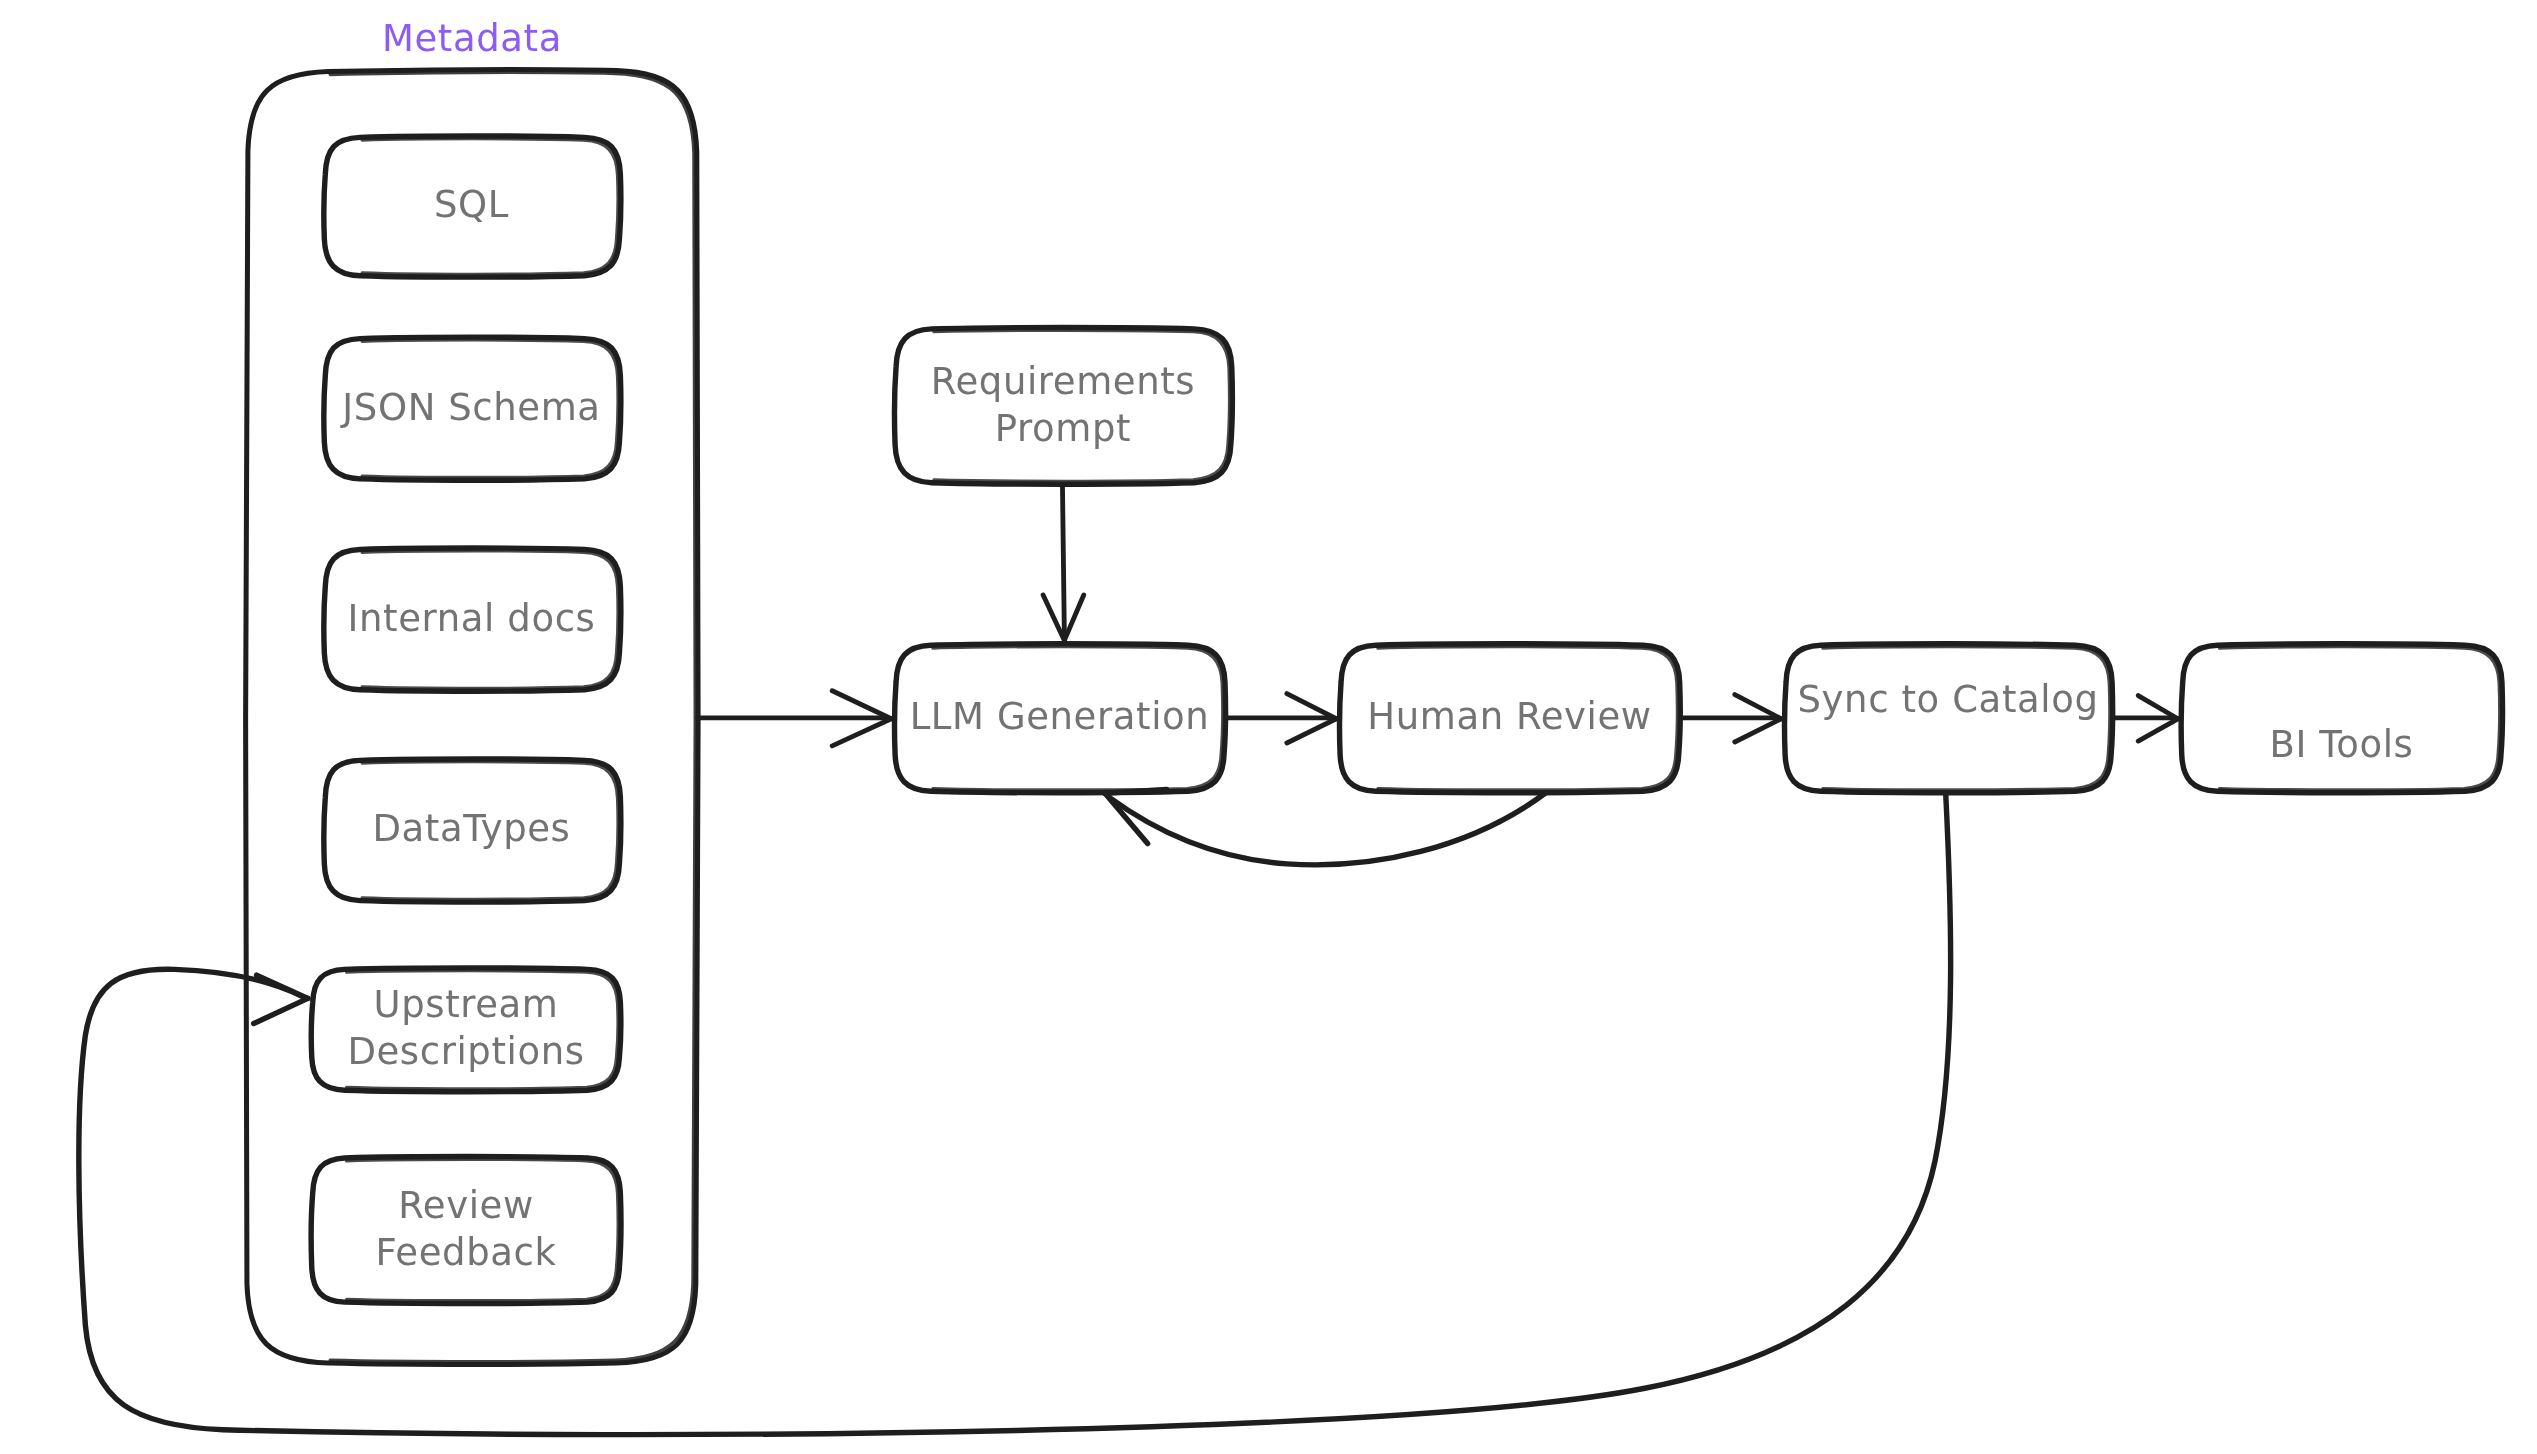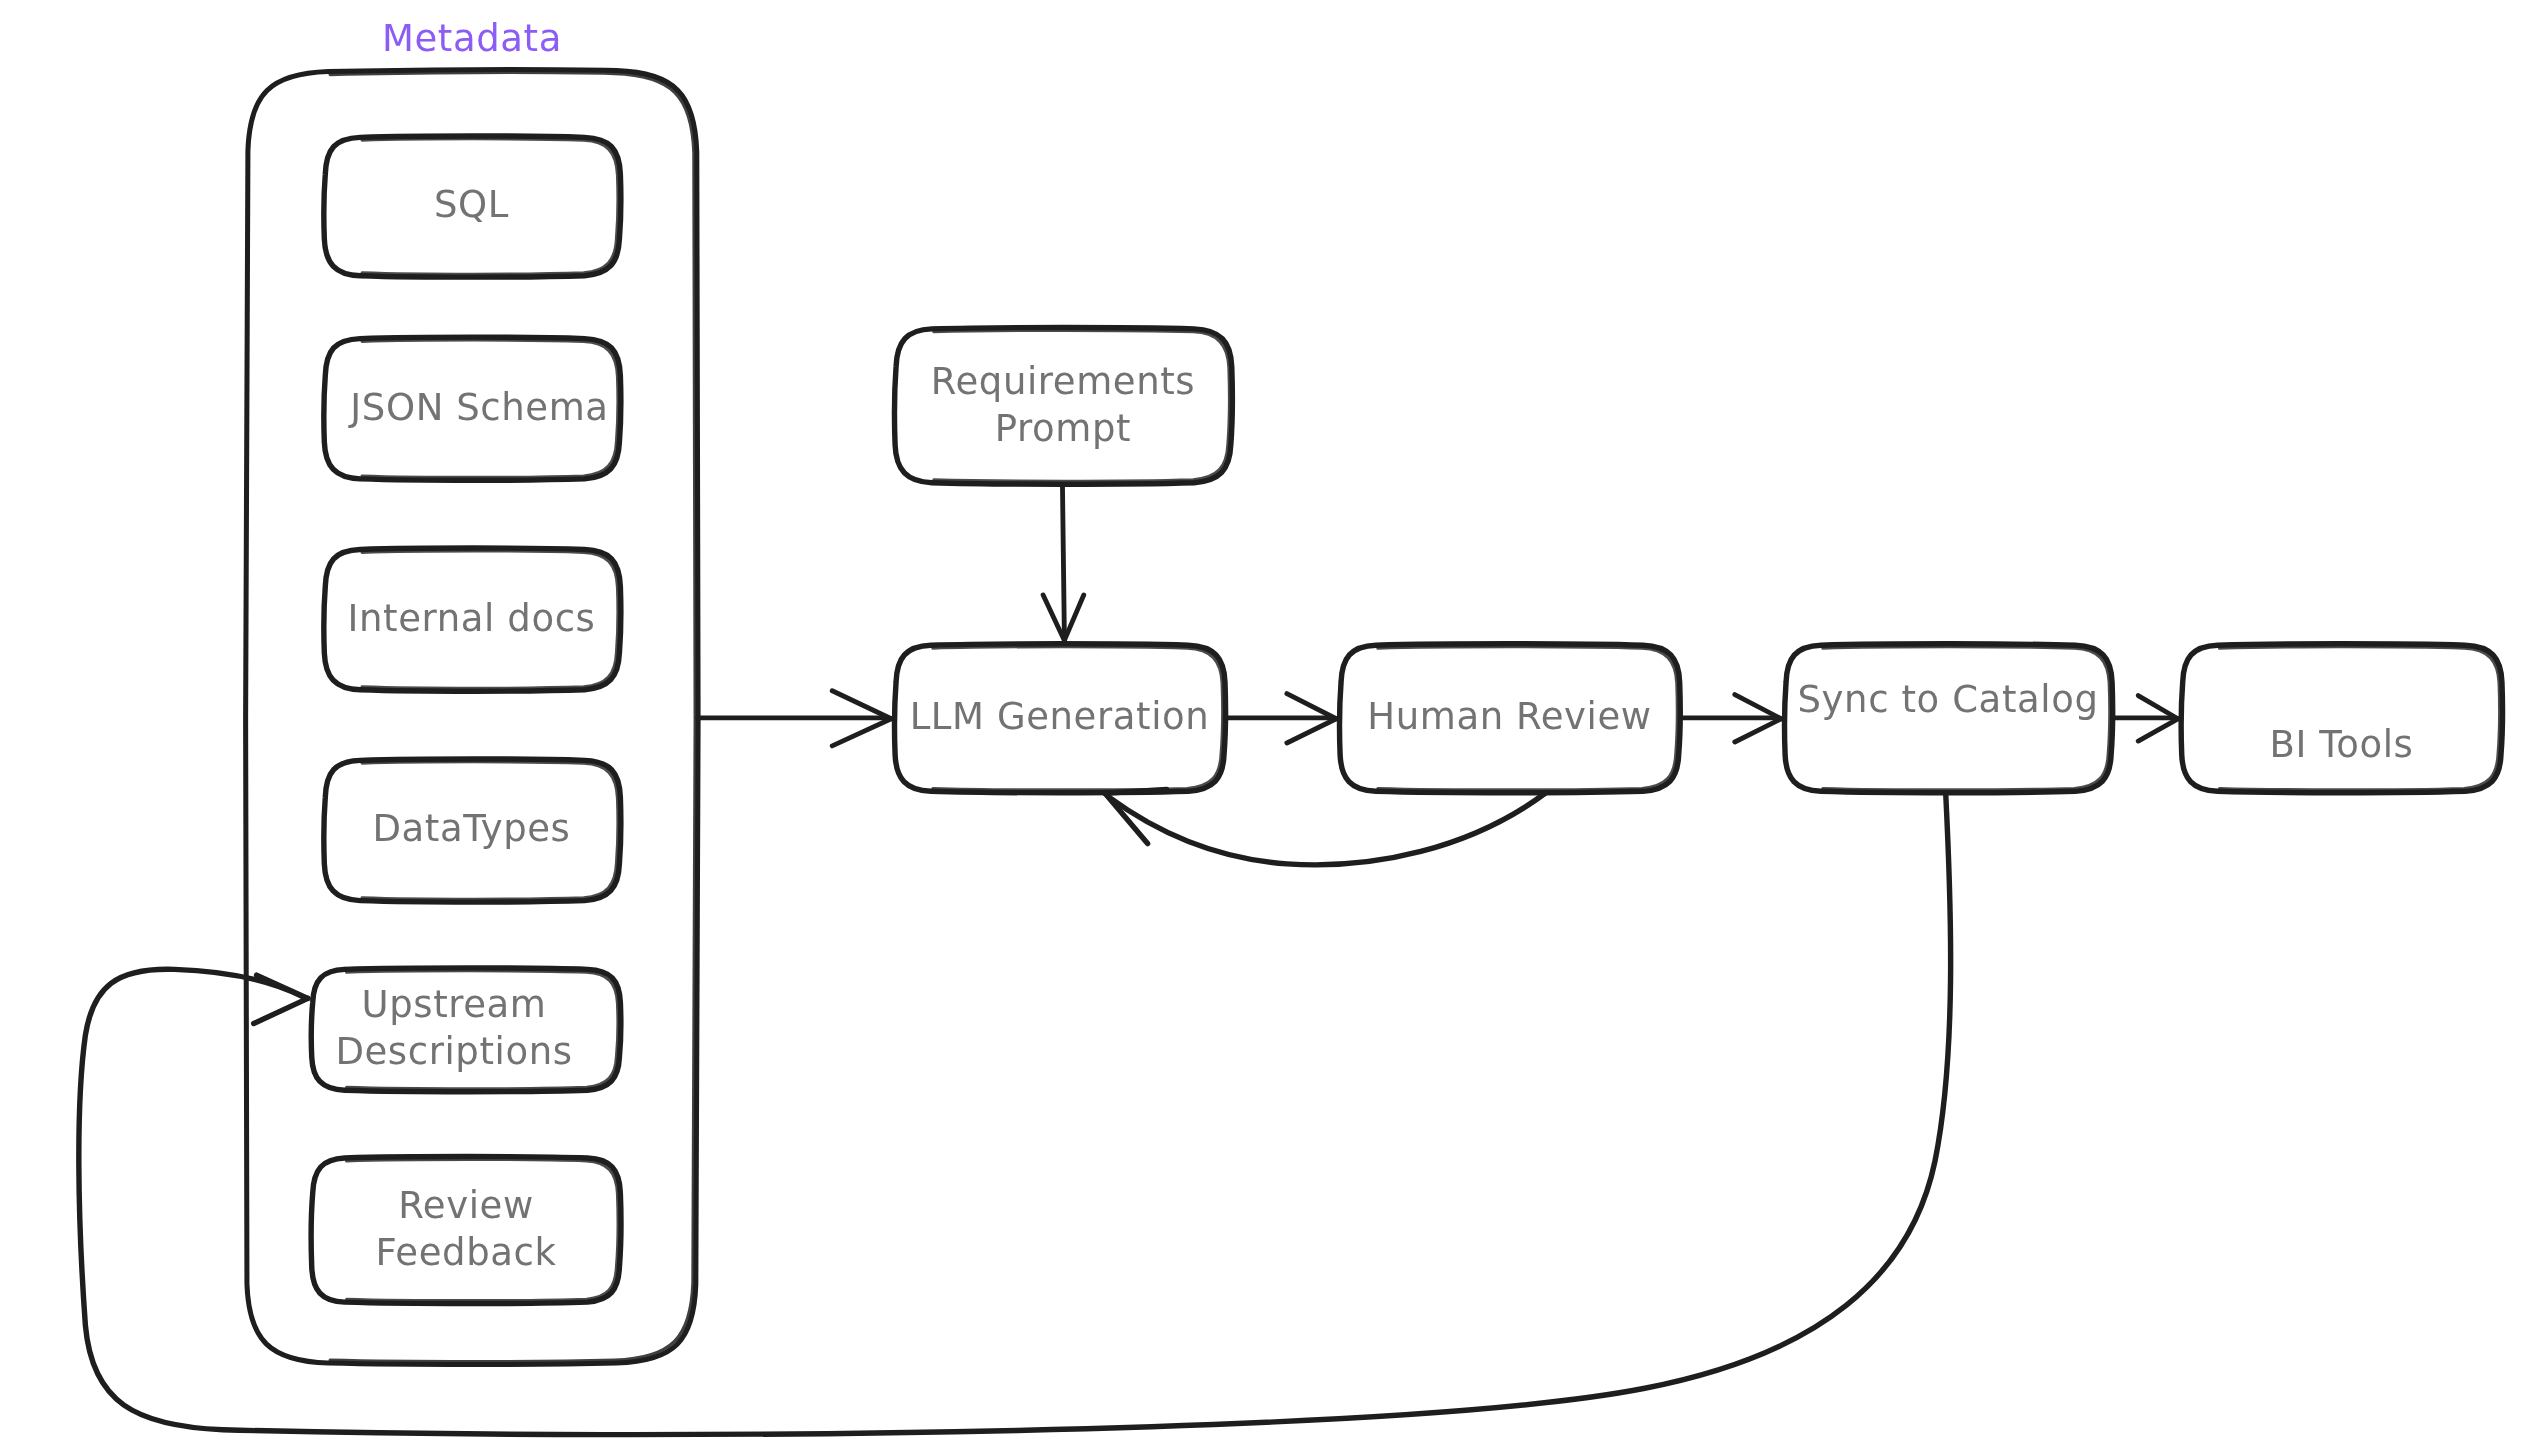--- a/index.html
+++ b/index.html
@@ -196,7 +196,7 @@
 
   <div class="node-label" style="left:324px; top:135px; width:295px; height:141px;">SQL</div>
 
-  <div class="node-label" style="left:332px; top:337px; width:295px; height:143px;">JSON Schema</div>
+  <div class="node-label" style="left:324px; top:337px; width:295px; height:143px;">JSON Schema</div>
 
   <div class="node-label" style="left:324px; top:548px; width:295px; height:143px;">Internal docs</div>
 

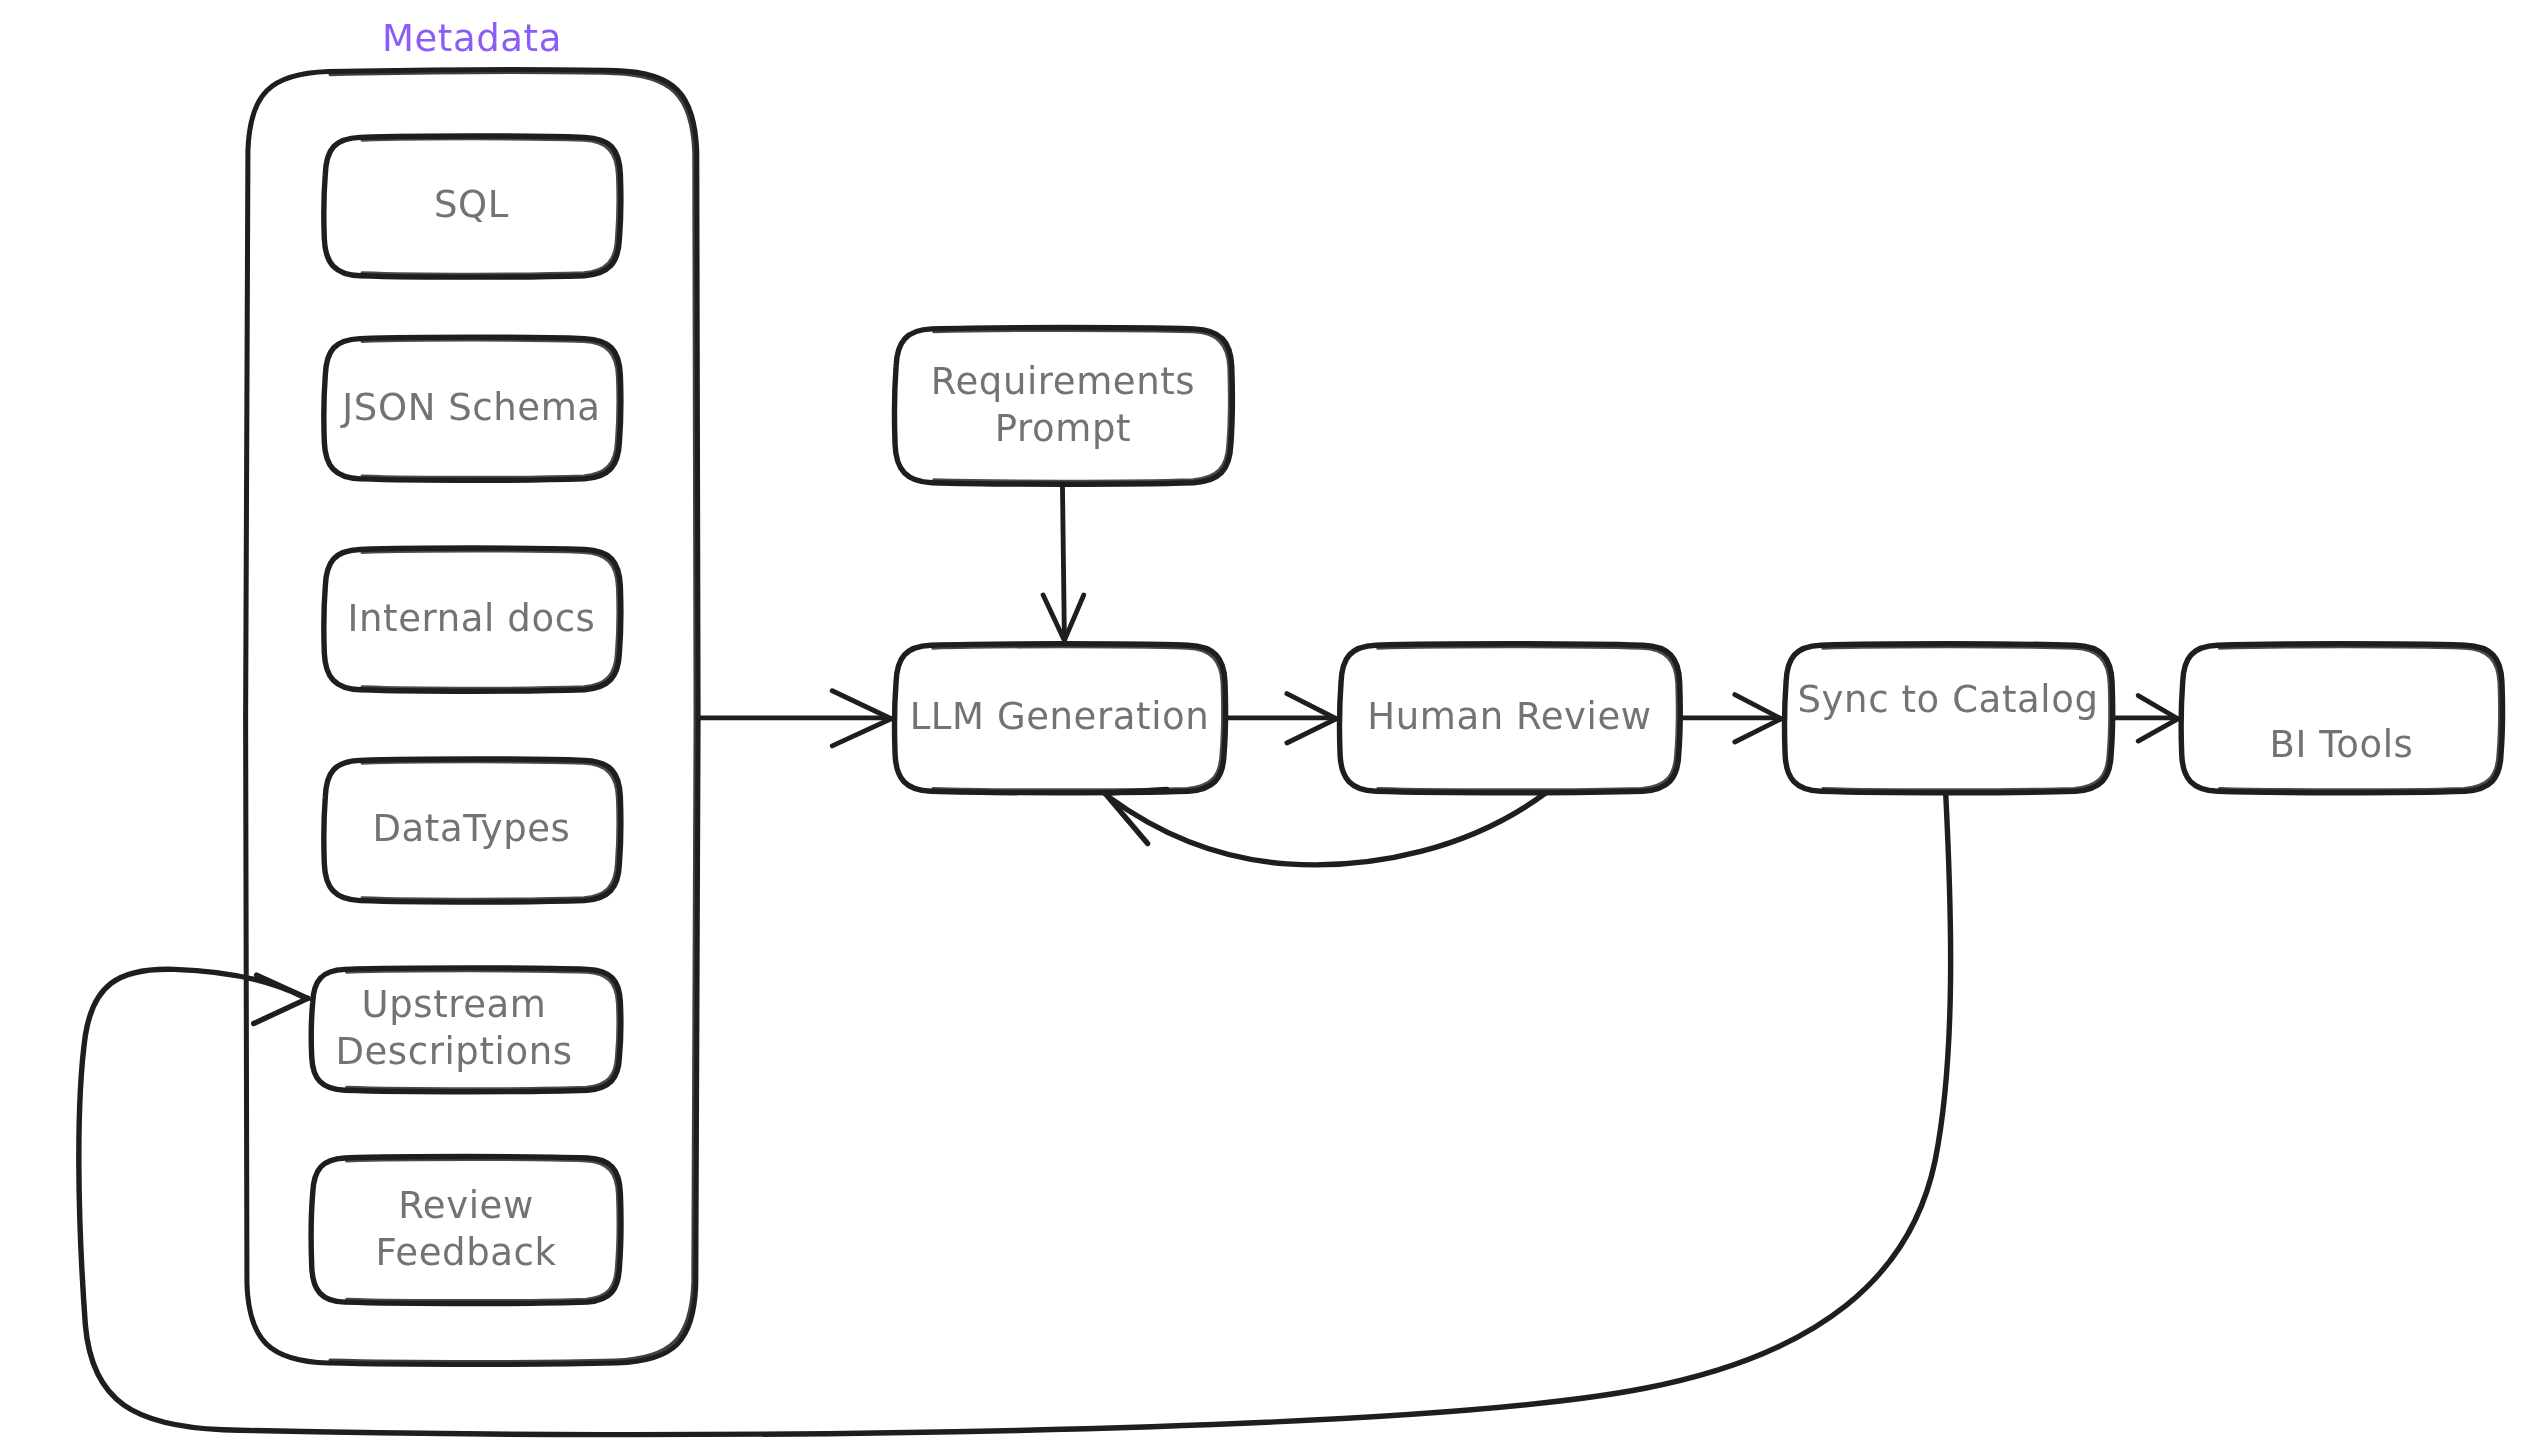--- a/index.html
+++ b/index.html
@@ -202,7 +202,7 @@
 
   <div class="node-label" style="left:324px; top:758px; width:295px; height:143px;">DataTypes</div>
 
-  <div class="node-label" style="left:300px; top:967px; width:308px; height:124px;">Upstream
+  <div class="node-label" style="left:312px; top:967px; width:308px; height:124px;">Upstream
 Descriptions</div>
 
   <div class="node-label" style="left:312px; top:1156px; width:308px; height:147px;">Review

